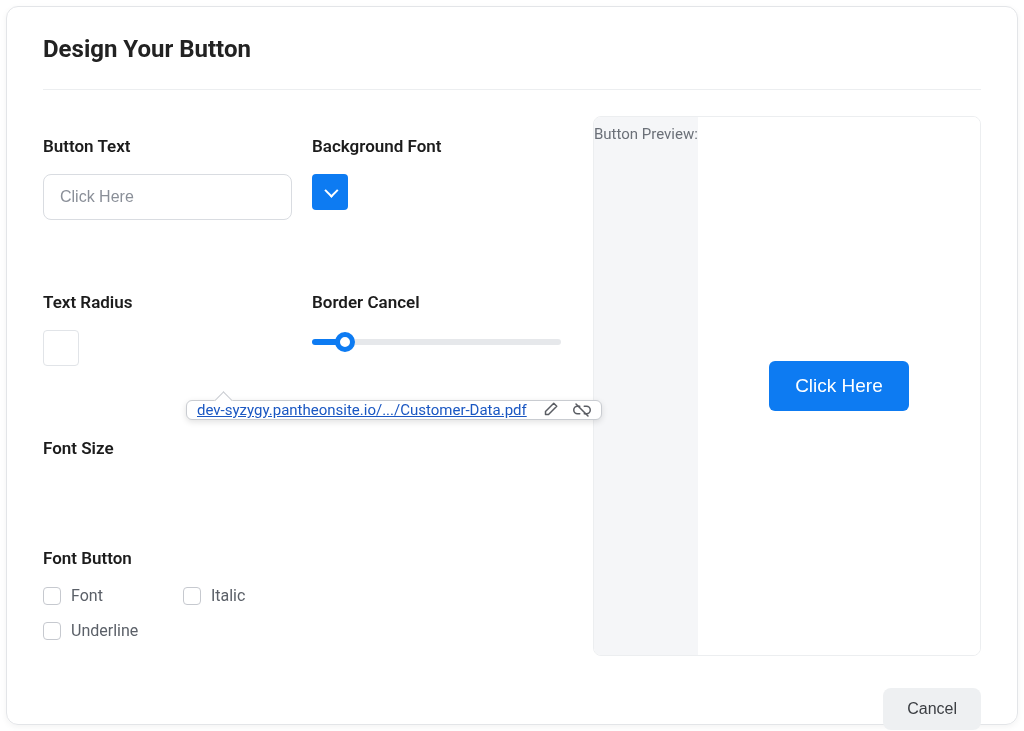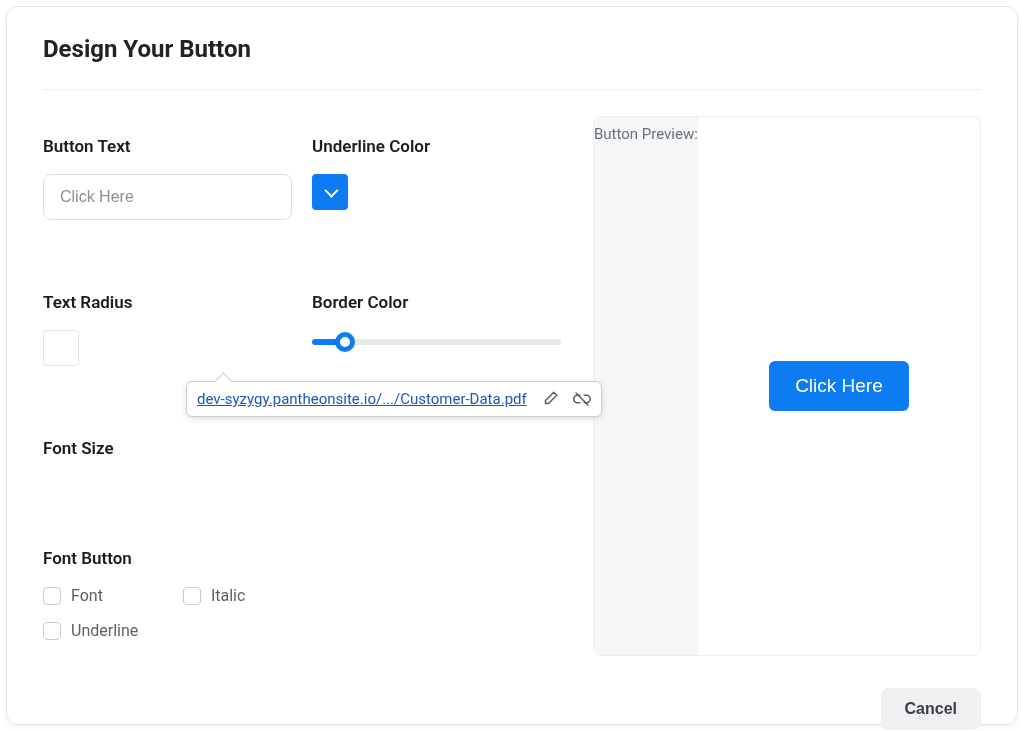--- a/index.html
+++ b/index.html
@@ -233,7 +233,7 @@
 
 
       <div>
-        <label class="field-label">Underline Color</label>
+        <label class="field-label">Background Font</label>
         <div class="color-swatch bg">
           <span class="chev"></span>
         </div>

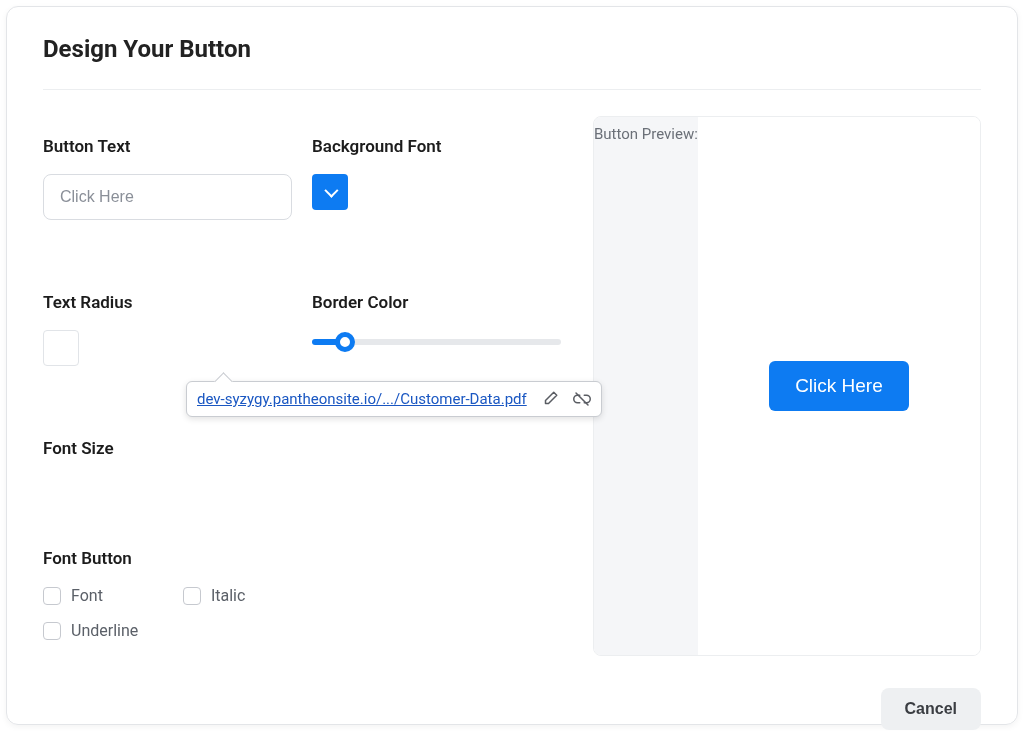--- a/index.html
+++ b/index.html
@@ -245,7 +245,7 @@
       </div>
 
       <div class="slider-field">
-        <label class="field-label">Border Color</label>
+        <label class="field-label">Border Cancel</label>
         <input type="range" min="0" max="100" value="10" class="slider filled" style="">
       </div>
 

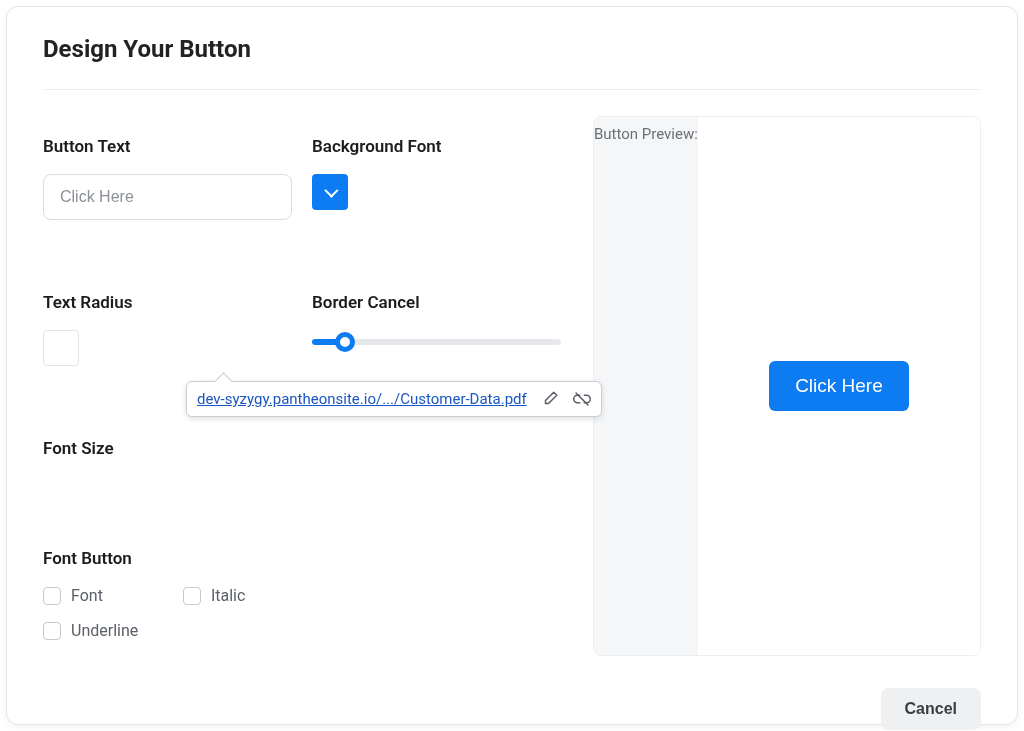--- a/index.html
+++ b/index.html
@@ -179,13 +179,13 @@
   
   .url-tooltip {
     position: absolute;
-    top: 381px;
+    top: 400px;
     left: 186px;
     background: #fff;
     border: 1px solid #c9ccd1;
     border-radius: 6px;
     box-shadow: 0 2px 6px rgba(0,0,0,0.12);
-    padding: 8px 10px;
+    padding: 0 10px;
     display: flex;
     align-items: center;
     gap: 14px;

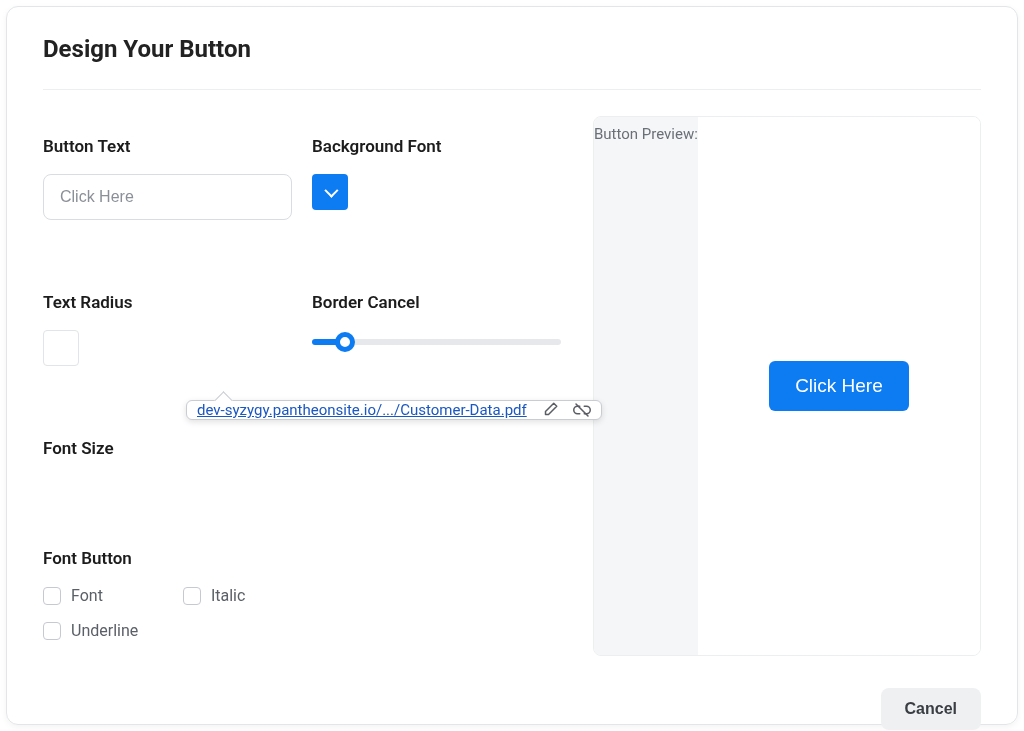--- a/index.html
+++ b/index.html
@@ -169,7 +169,7 @@
     padding: 12px 24px;
     border-radius: 8px;
     font-size: 16px;
-    font-weight: 700;
+    font-weight: 400;
     border: none;
     cursor: pointer;
   }

